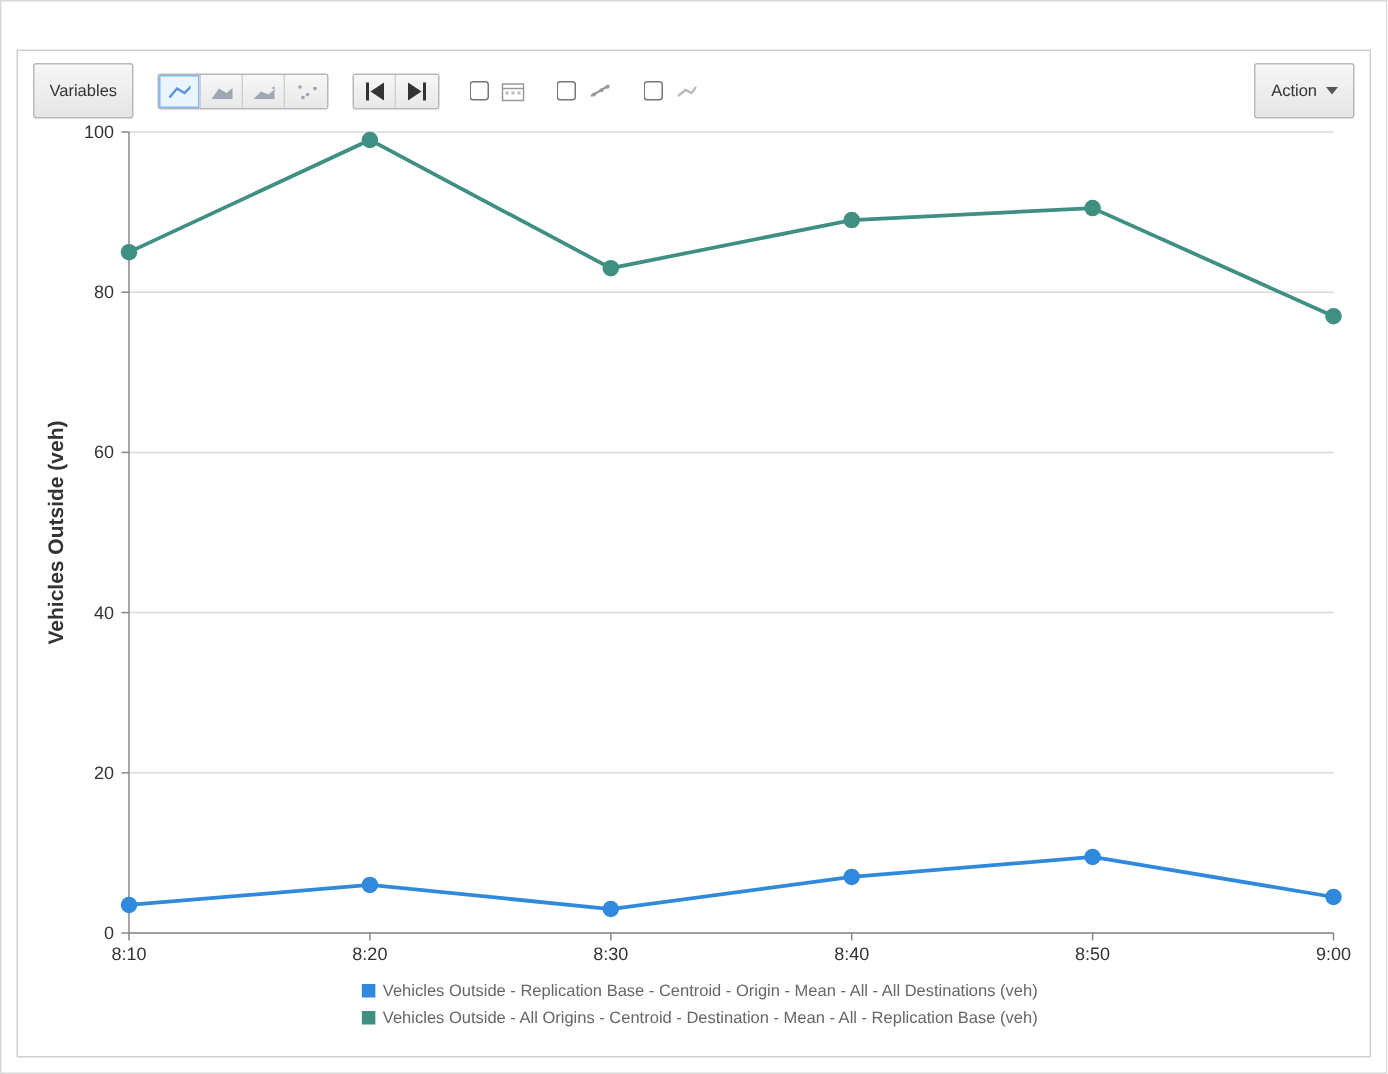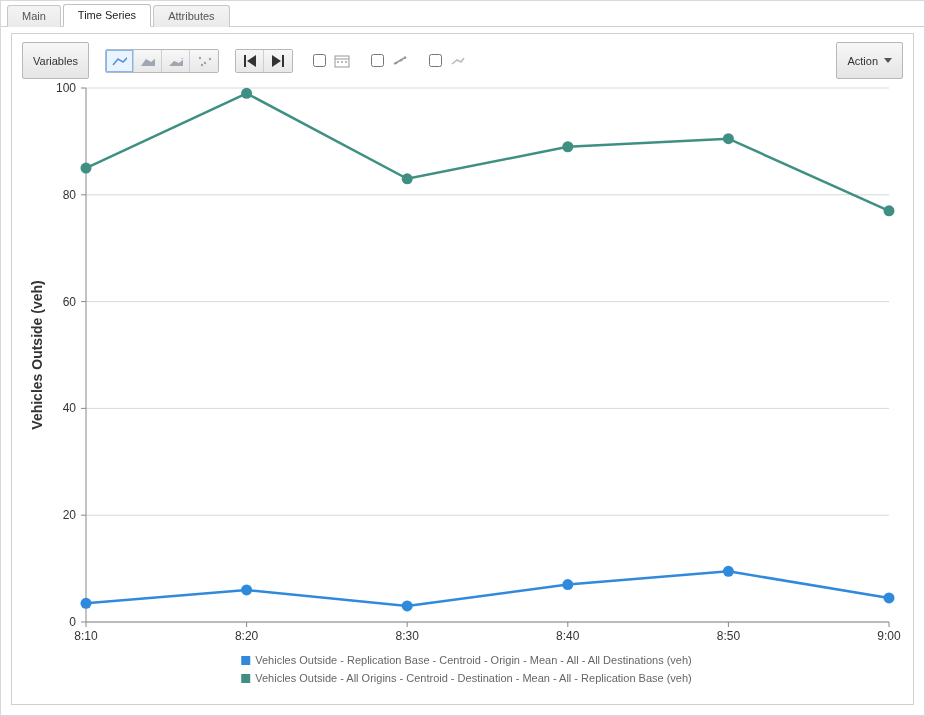--- a/index.html
+++ b/index.html
@@ -130,11 +130,6 @@
 
 <div class="app">
 
-  <div class="tabbar">
-    <div class="tab">Main</div>
-    <div class="tab active">Time Series</div>
-    <div class="tab">Attributes</div>
-  </div>
 
   <div class="content">
 

